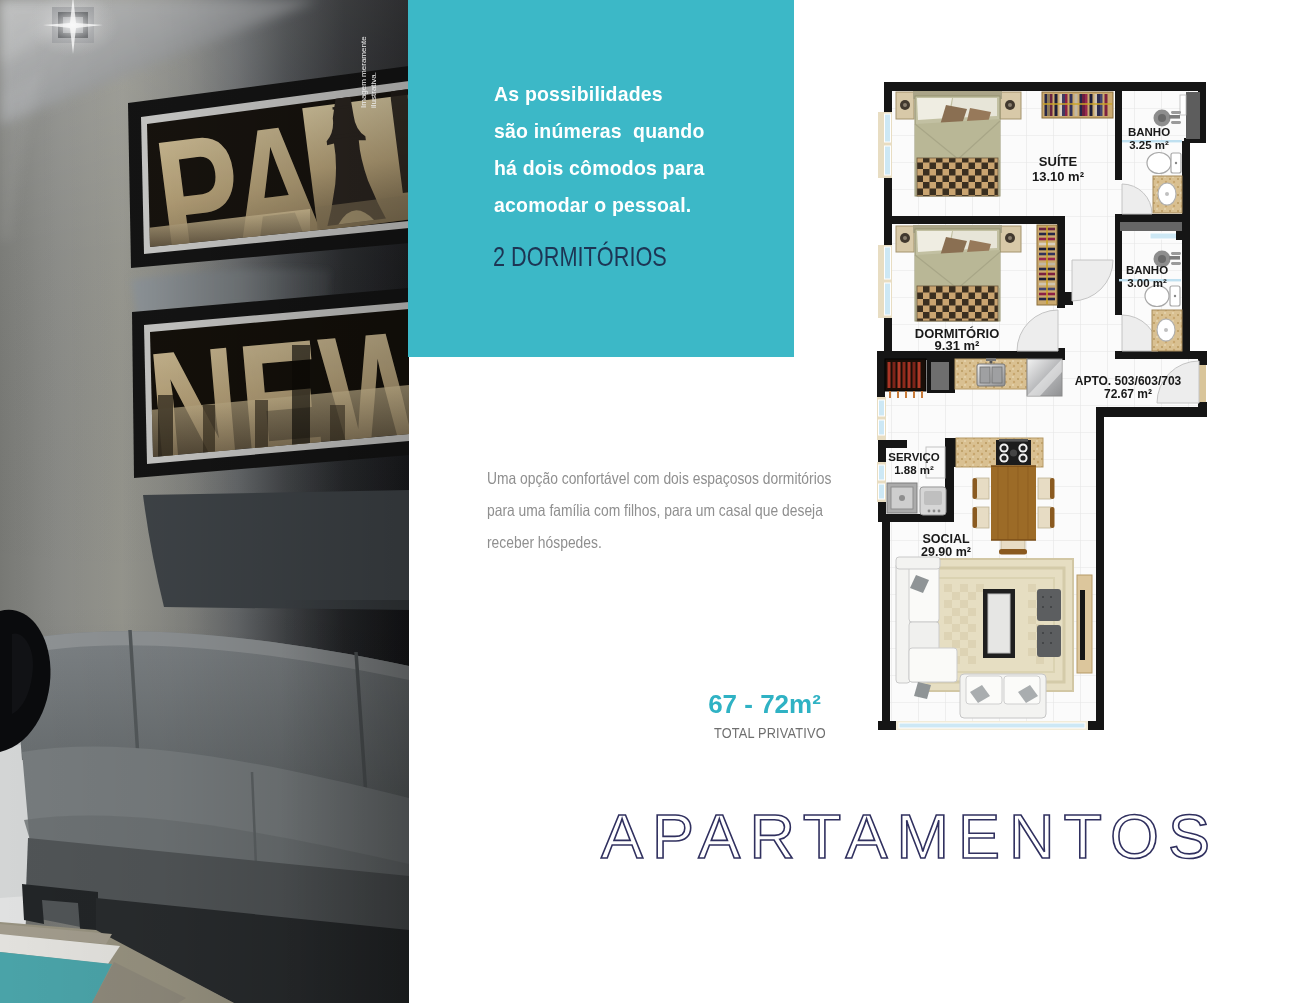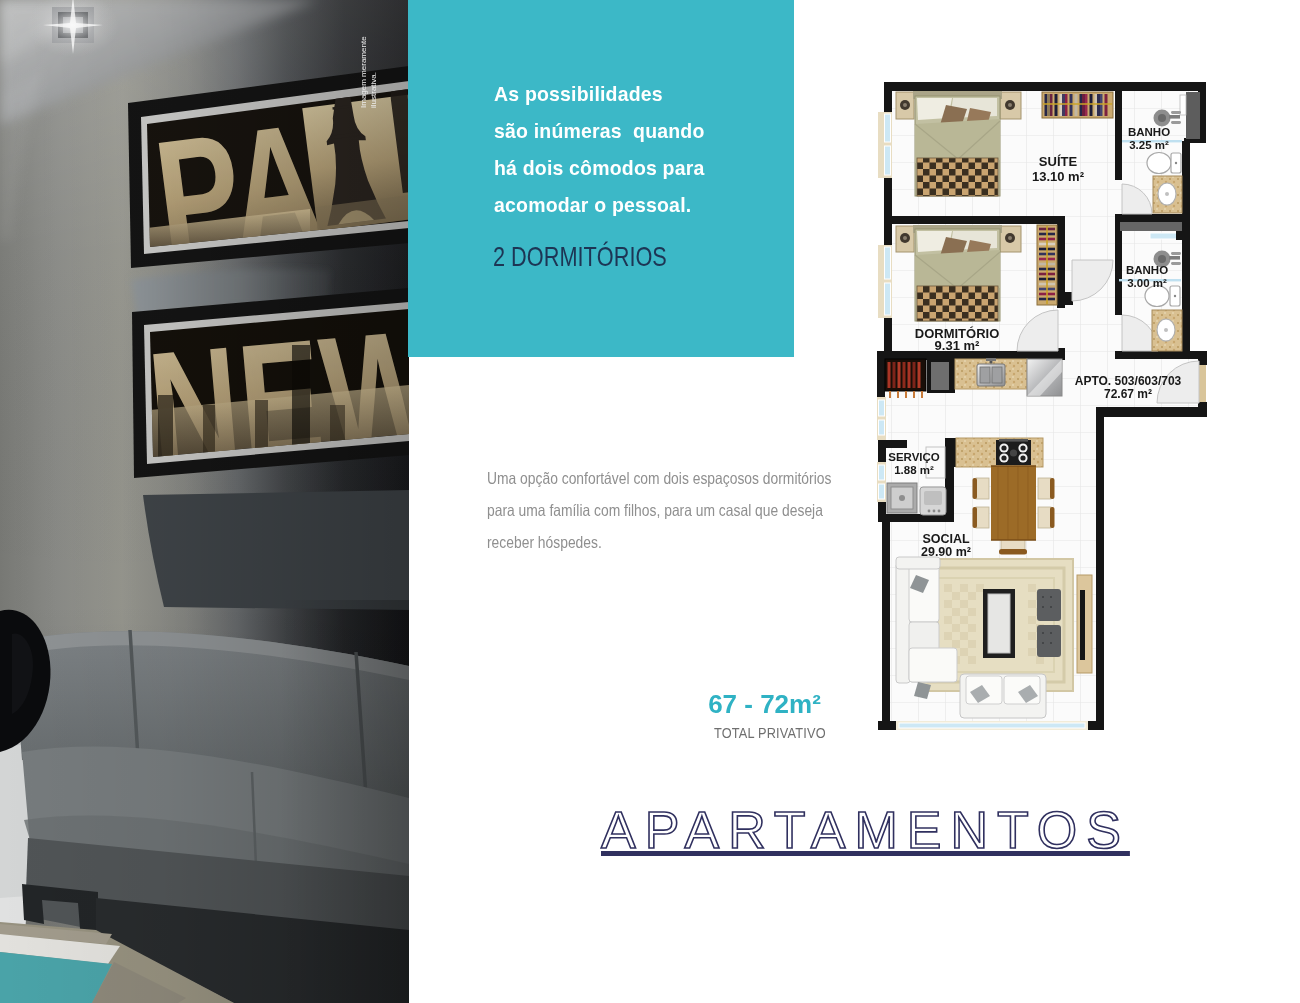--- a/index.html
+++ b/index.html
@@ -198,7 +198,7 @@
   <div style="color:#6f6f6f;font-size:14.5px;margin-top:5px;letter-spacing:0.2px;transform:scale(0.88,1);transform-origin:50% 0;">TOTAL PRIVATIVO</div>
 </div>
 
-<div class="abs" id="title" style="left:601px;top:800px;color:transparent;-webkit-text-stroke:1.6px #30305f;font-size:52px;letter-spacing:9px;white-space:nowrap;text-decoration:underline;">APARTAMENTOS</div>
+<div class="abs" id="title" style="left:601px;top:800px;color:transparent;-webkit-text-stroke:1.6px #30305f;font-size:63px;letter-spacing:9px;white-space:nowrap;">APARTAMENTOS</div>
 
 <div class="abs" id="plan" style="left:870px;top:75px;width:345px;height:665px;">
 <svg width="345" height="665" viewBox="870 75 345 665" xmlns="http://www.w3.org/2000/svg">

